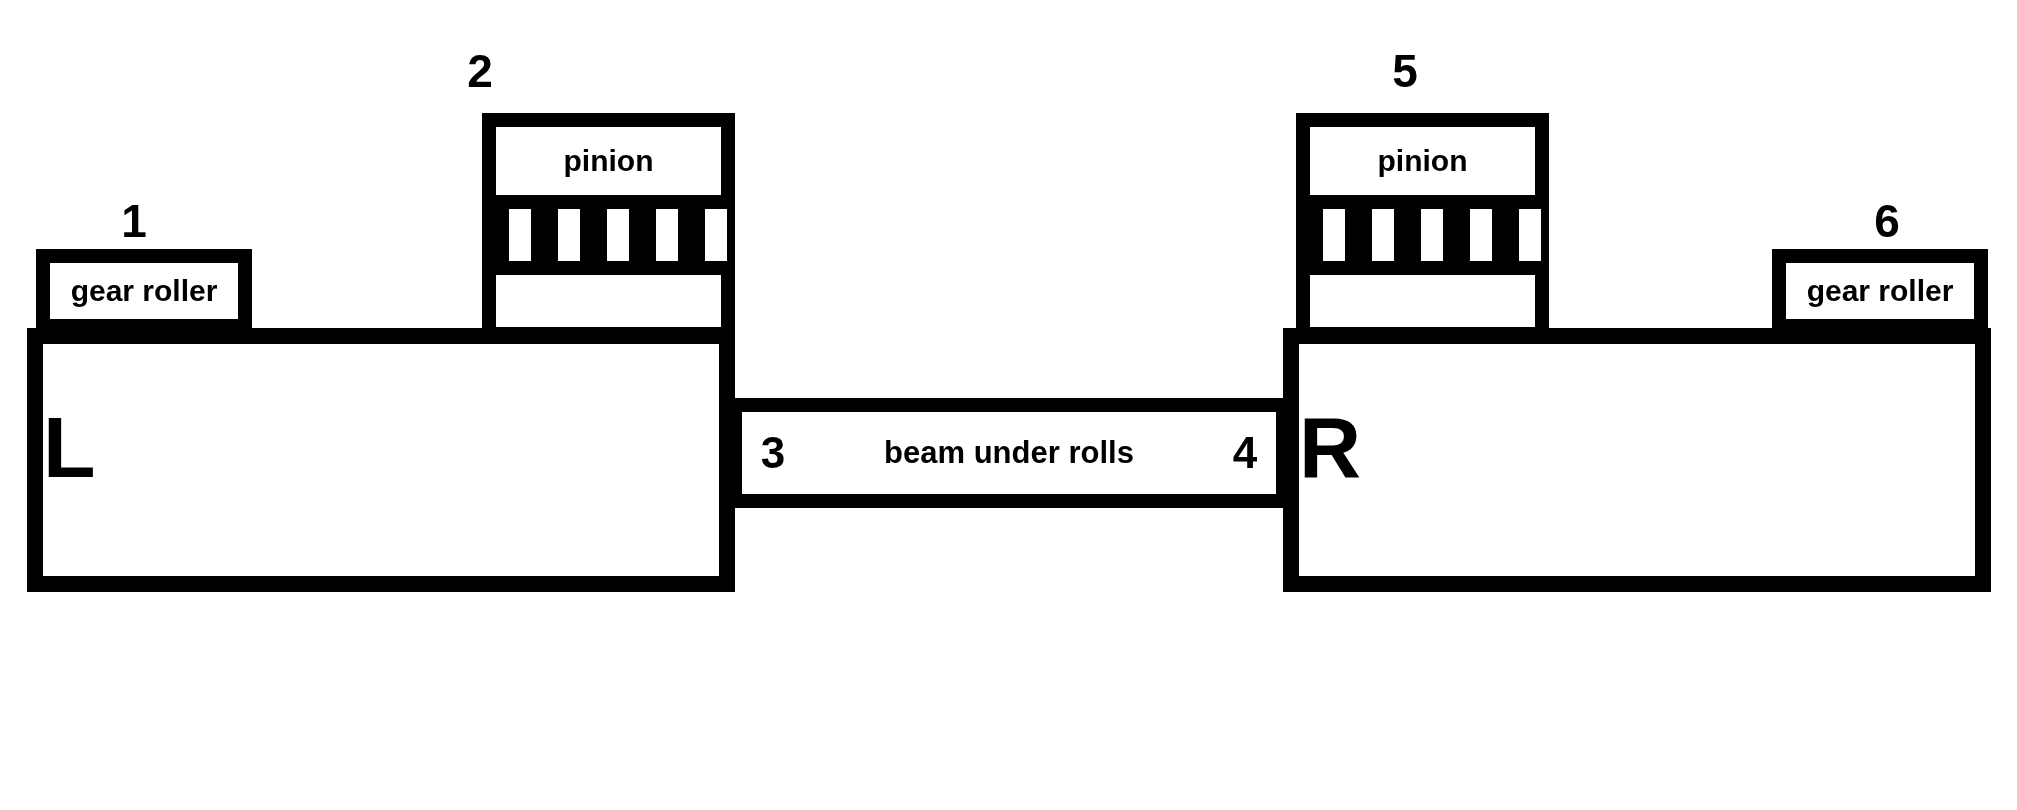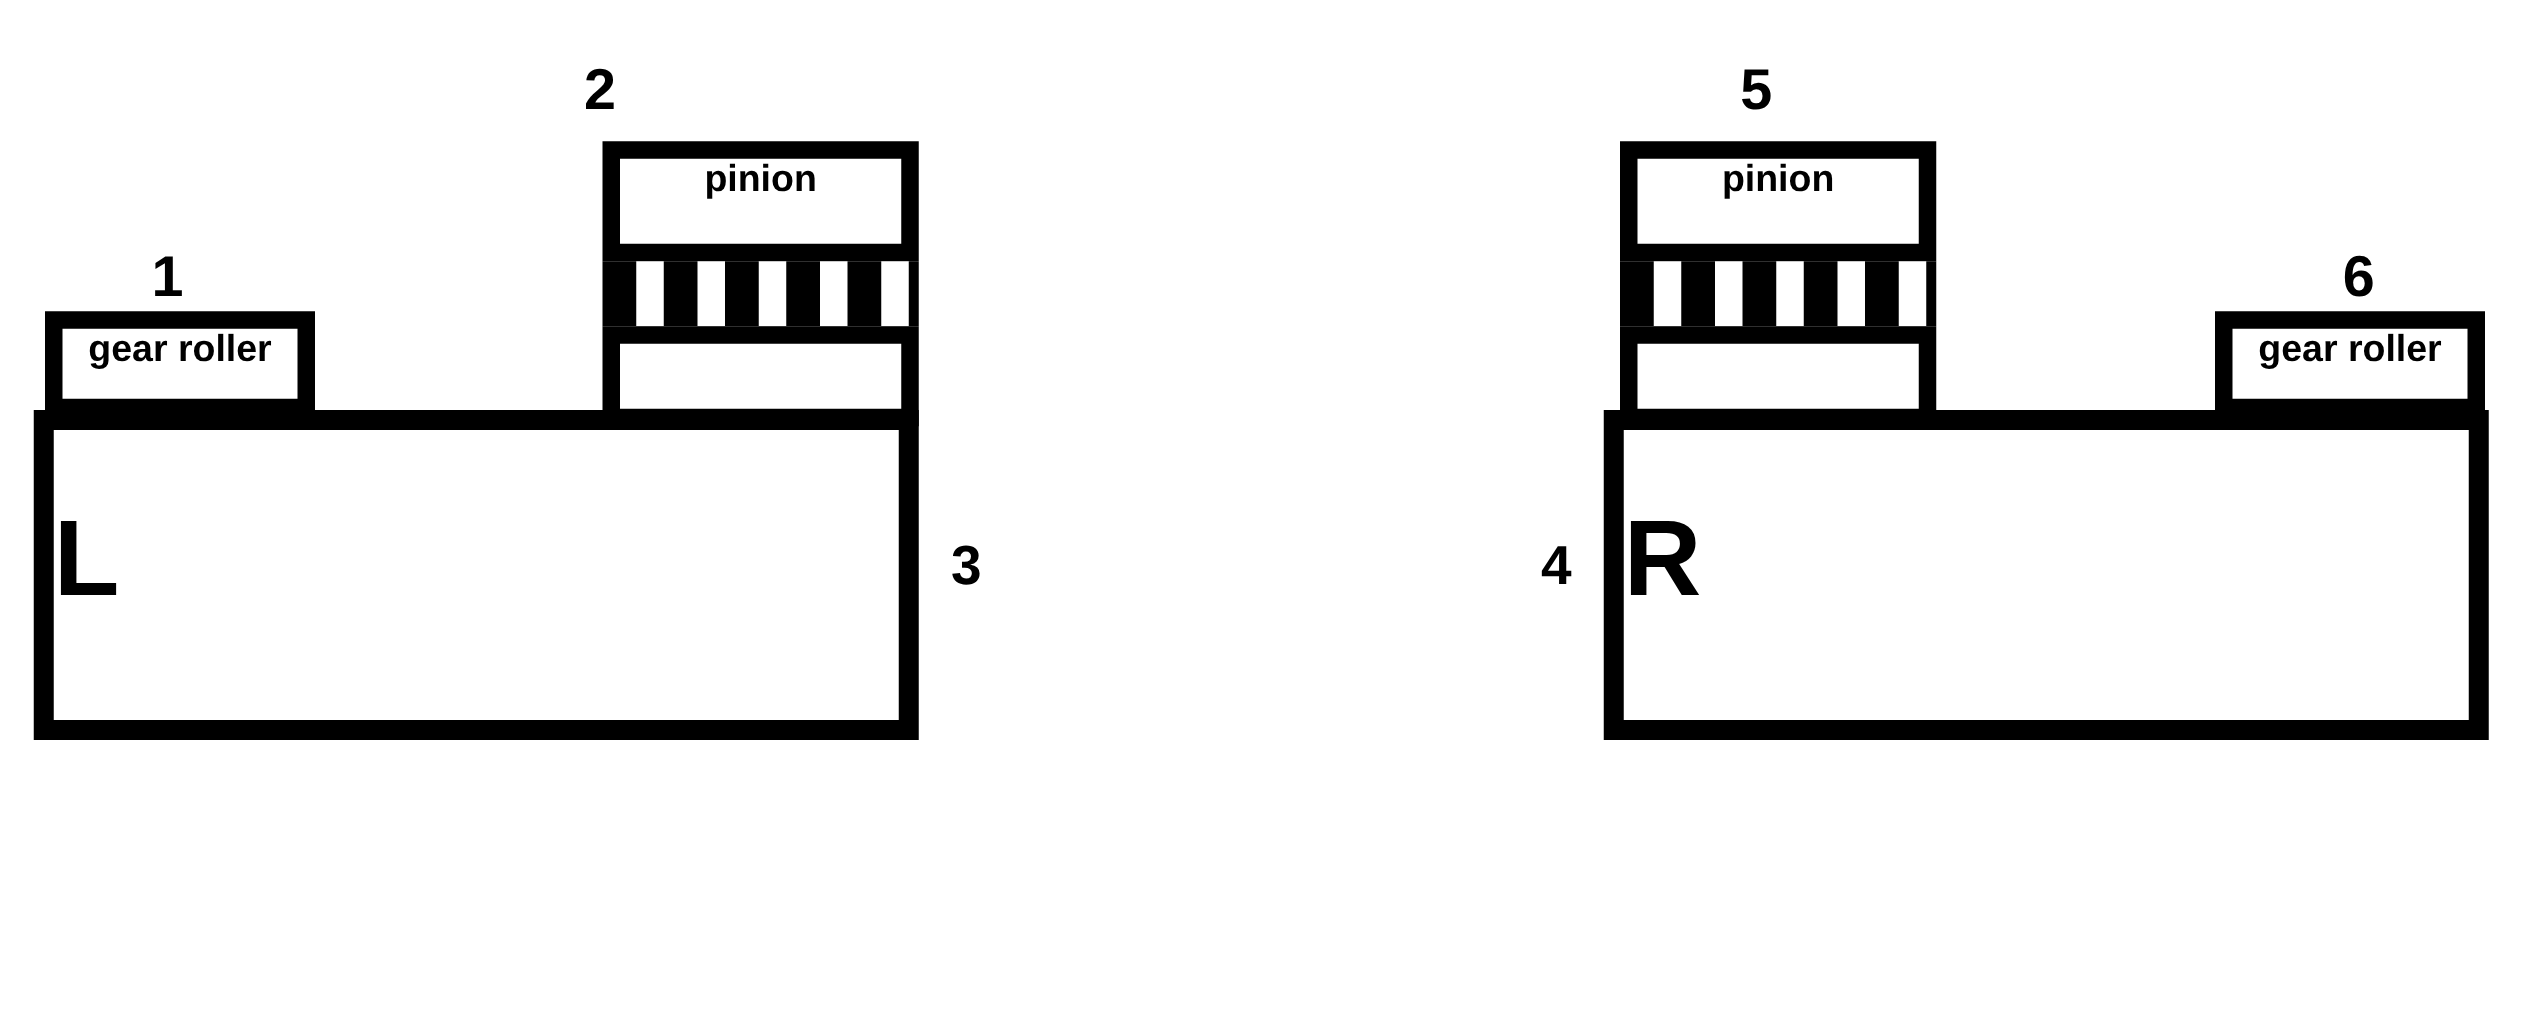--- a/index.html
+++ b/index.html
@@ -26,6 +26,7 @@
     position: absolute;
     background: #ffffff;
     display: flex;
+    align-items: center;
     justify-content: center;
   }
   .solid {

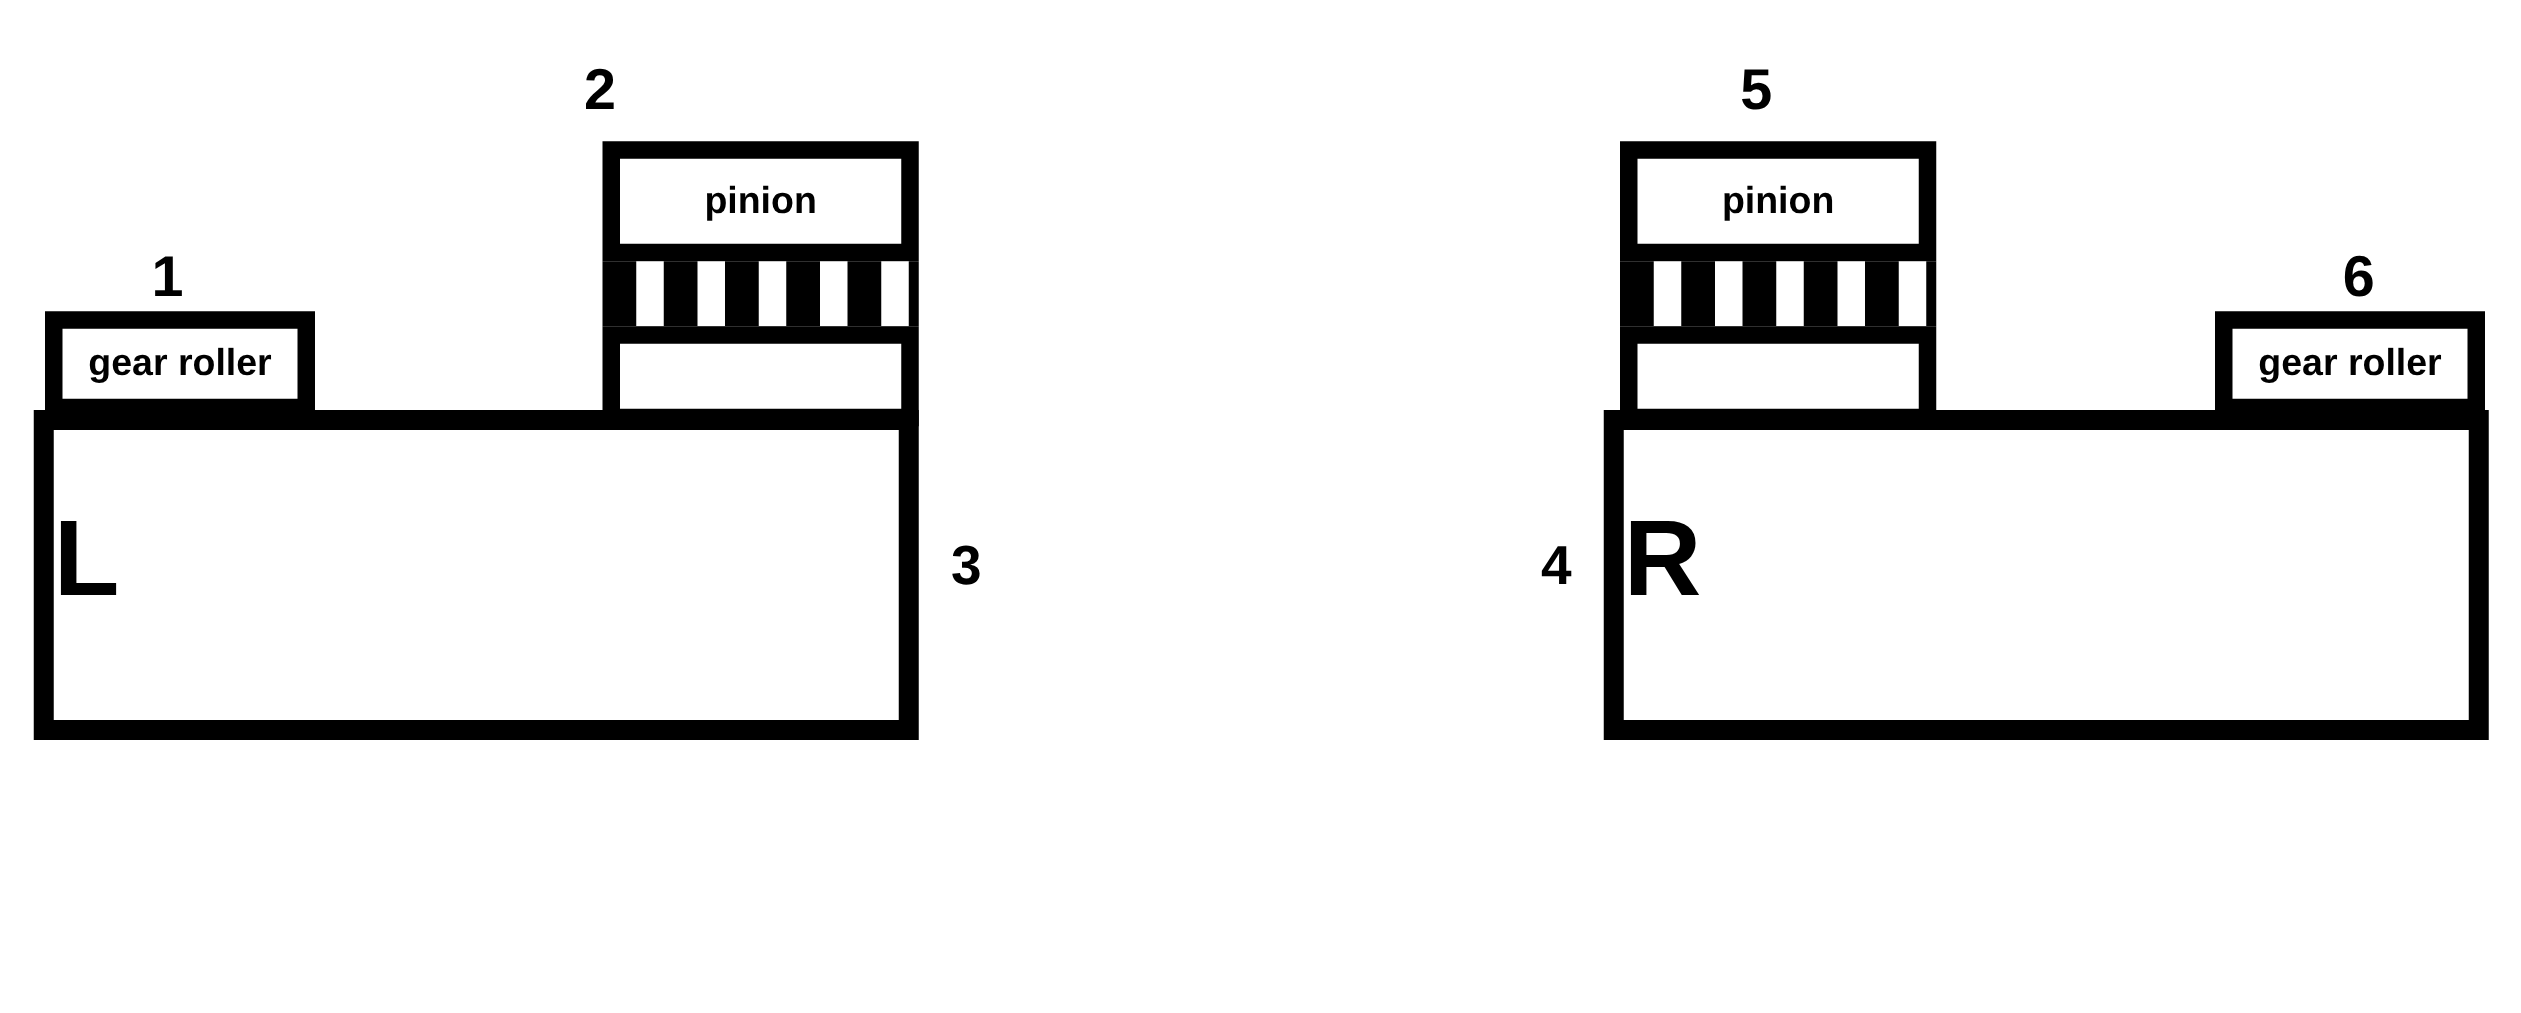--- a/index.html
+++ b/index.html
@@ -103,6 +103,11 @@
     </div>
   </div>
 
+  <div class="frame" style="left:728px; top:398px; width:562px; height:110px;">
+    <div class="fill" style="left:14px; top:14px; right:14px; bottom:14px; justify-content:center;">
+      <span class="beam-text">beam under rolls</span>
+    </div>
+  </div>
 
   <div class="label beam-num" style="left:752px; top:425px; width:42px; height:56px;">3</div>
 

